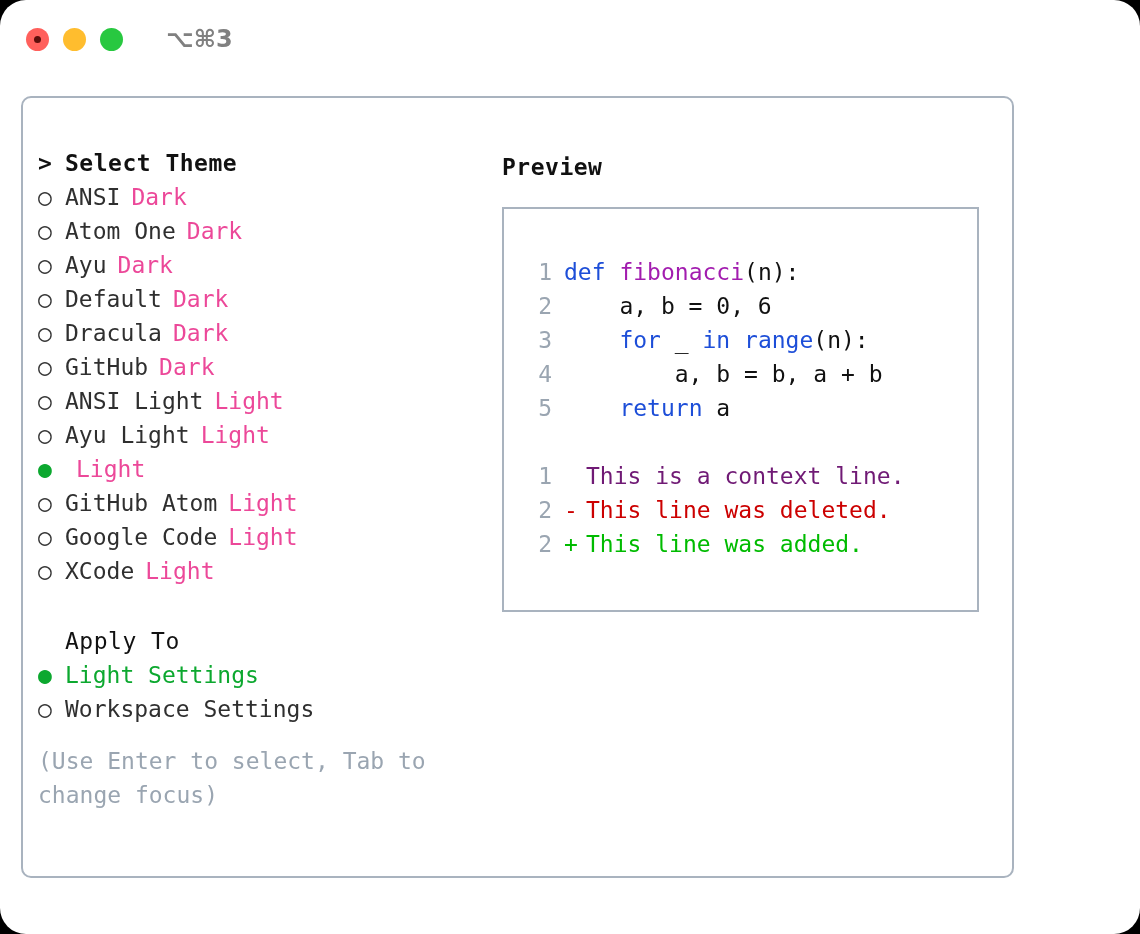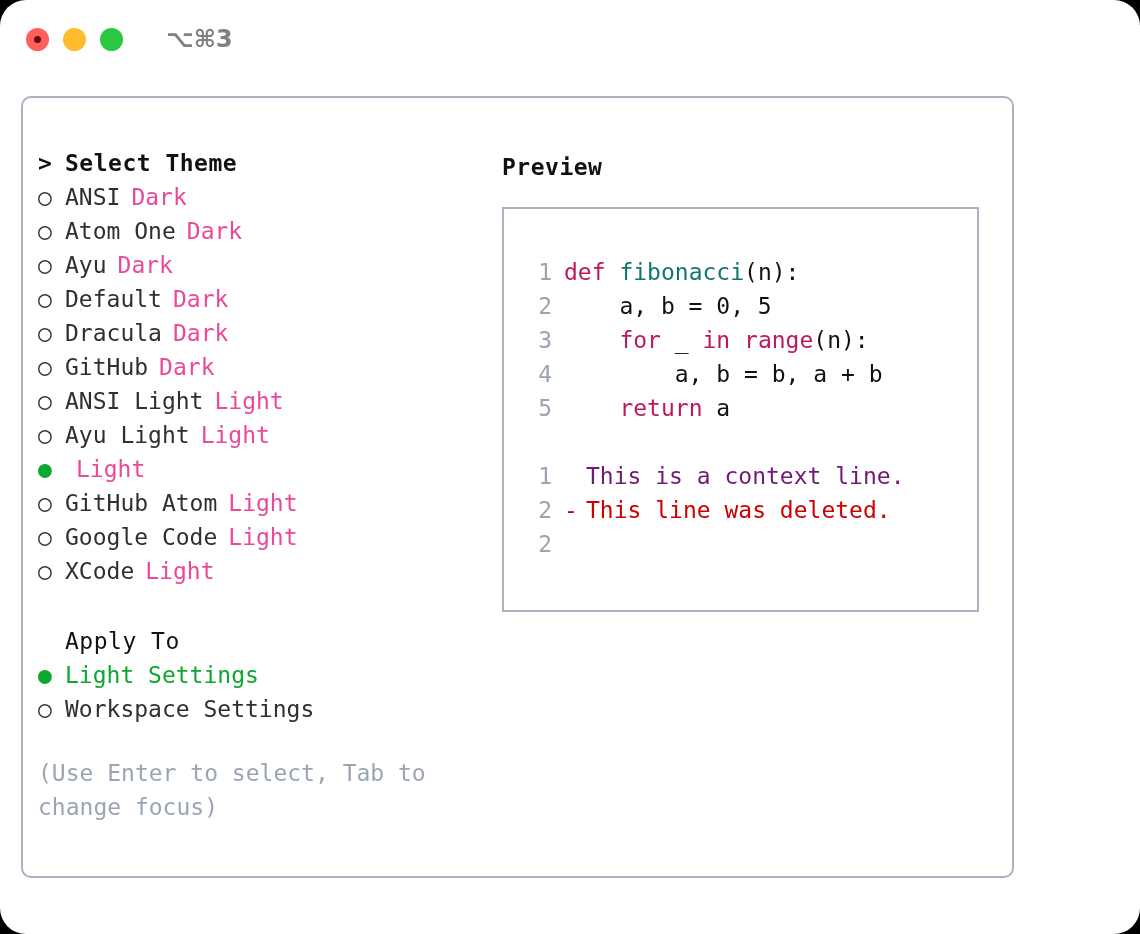--- a/index.html
+++ b/index.html
@@ -196,7 +196,7 @@
     margin-right: 12px;
   }
   .code-text { color: #111111; }
-  .kw  { color: #be185d; text-align: center; }
+  .kw  { color: #1d4ed8; text-align: center; }
   .fn  { color: #0f766e; }
   .pl  { color: #111111; }
   .blank-line { height: 34px; }

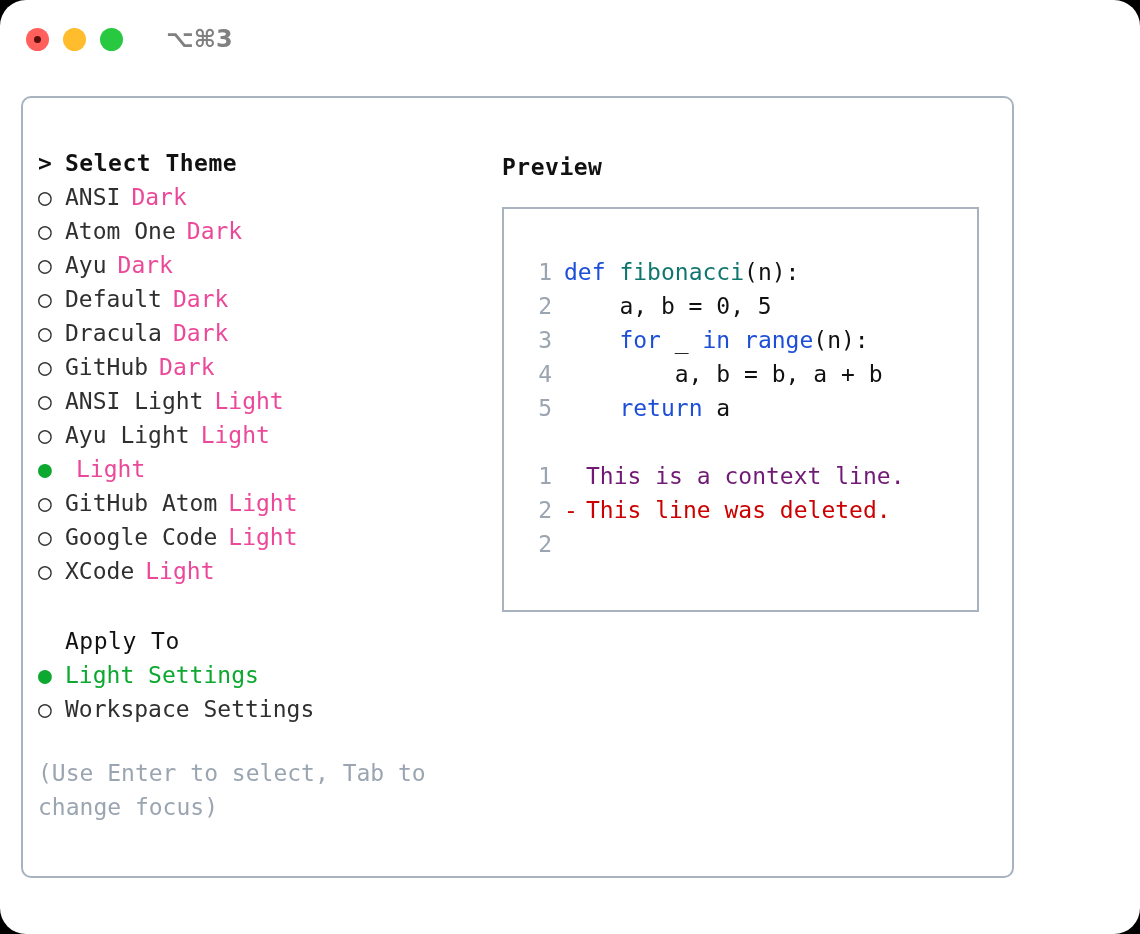--- a/index.html
+++ b/index.html
@@ -197,7 +197,7 @@
   }
   .code-text { color: #111111; }
   .kw  { color: #1d4ed8; text-align: center; }
-  .fn  { color: #0f766e; }
+  .fn  { color: #a21caf; }
   .pl  { color: #111111; }
   .blank-line { height: 34px; }
 

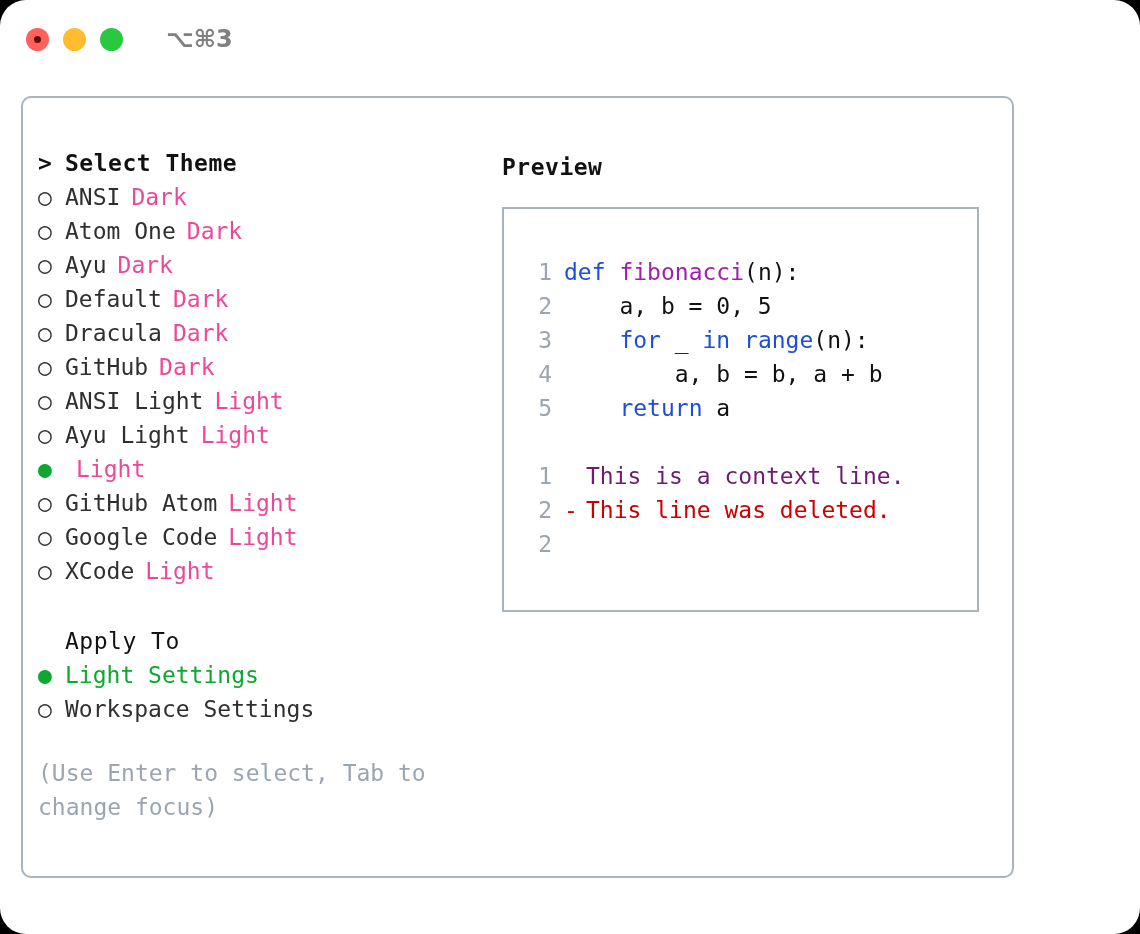--- a/index.html
+++ b/index.html
@@ -320,7 +320,7 @@
           <div class="code-area">
             <div id="code-lines">
                 <div class="code-line"><span class="lineno">1</span><span class="code-text"><span class="kw">def</span><span class="pl"> </span><span class="fn">fibonacci</span><span class="pl">(n):</span></span></div>
-                <div class="code-line"><span class="lineno">2</span><span class="code-text"><span class="pl">    a, b = 0, 5</span></span></div>
+                <div class="code-line"><span class="lineno">2</span><span class="code-text"><span class="pl">    a, b = 0, 6</span></span></div>
                 <div class="code-line"><span class="lineno">3</span><span class="code-text"><span class="pl">    </span><span class="kw">for</span><span class="pl"> _ </span><span class="kw">in</span><span class="pl"> </span><span class="kw">range</span><span class="pl">(n):</span></span></div>
                 <div class="code-line"><span class="lineno">4</span><span class="code-text"><span class="pl">        a, b = b, a + b</span></span></div>
                 <div class="code-line"><span class="lineno">5</span><span class="code-text"><span class="pl">    </span><span class="kw">return</span><span class="pl"> a</span></span></div>

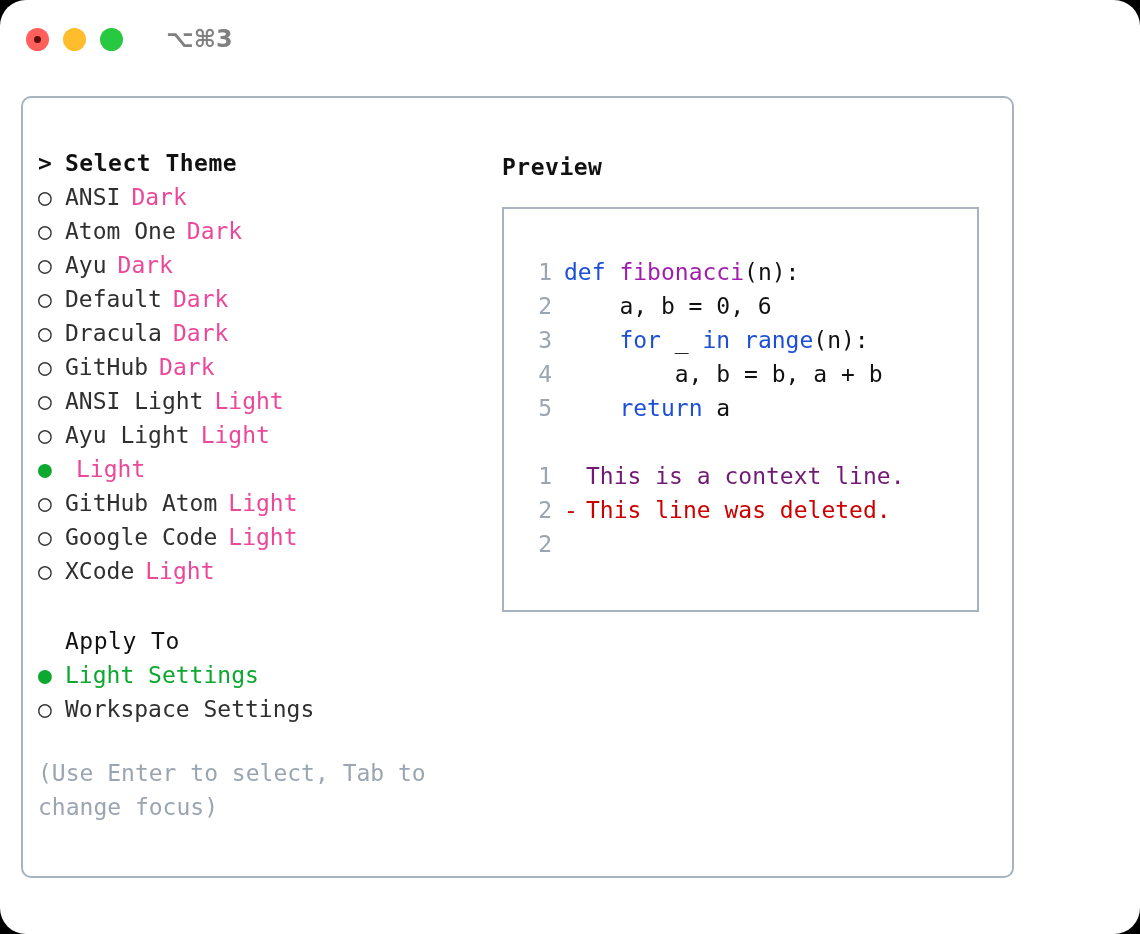--- a/index.html
+++ b/index.html
@@ -329,7 +329,7 @@
             <div id="diff-lines">
                 <div class="code-line"><span class="lineno">1</span><span class="diff-ctx"><span class="diff-sign"> </span><span>This is a context line.</span></span></div>
                 <div class="code-line"><span class="lineno">2</span><span class="diff-del"><span class="diff-sign">-</span><span>This line was deleted.</span></span></div>
-                <div class="code-line"><span class="lineno">2</span></div>
+                <div class="code-line"><span class="lineno">2</span><span class="diff-add"><span class="diff-sign">+</span><span>This line was added.</span></span></div>
               </div>
           </div>
         </div>

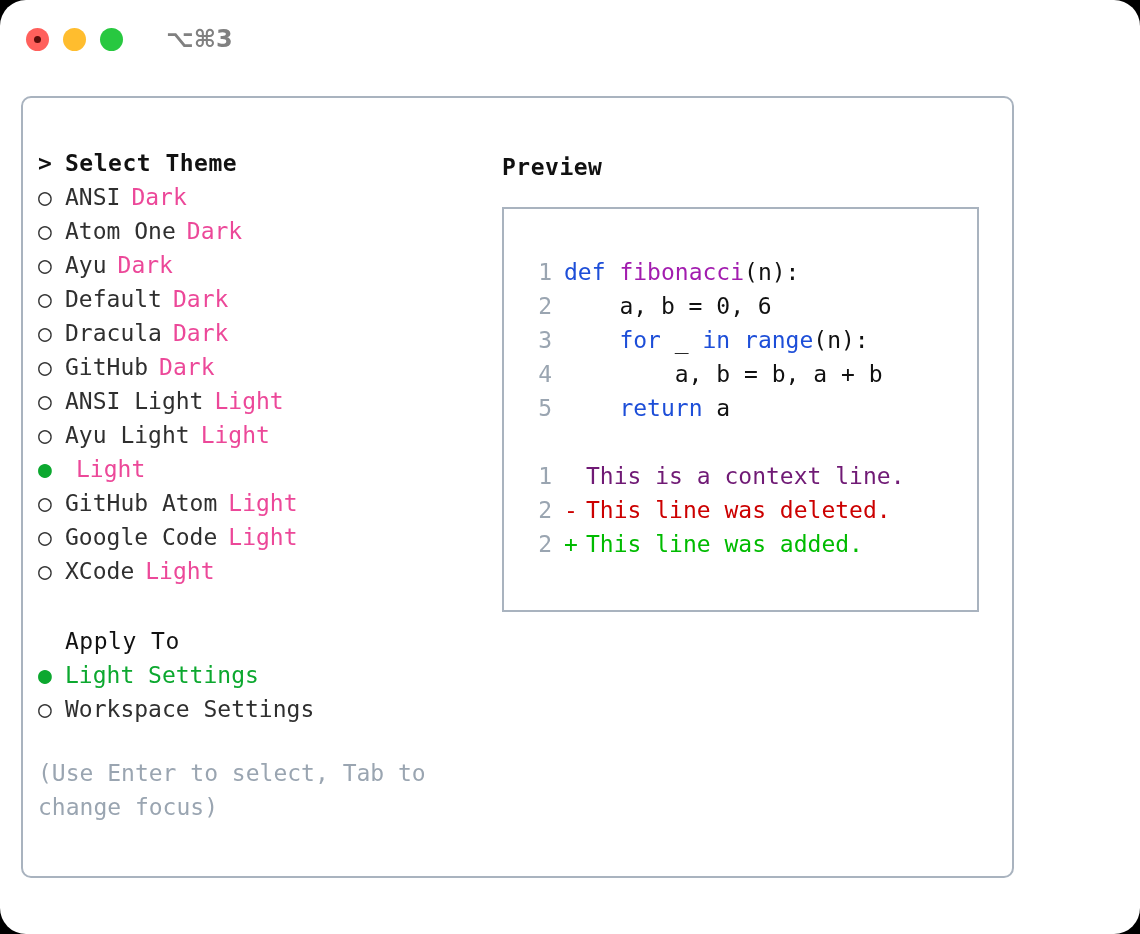--- a/index.html
+++ b/index.html
@@ -142,7 +142,7 @@
   .spacer-lg { height: 36px; }
 
   .hint {
-    margin-top: 30px;
+    margin-top: 18px;
     width: 404px;
     color: #9aa5b1;
     font-size: 23px;

